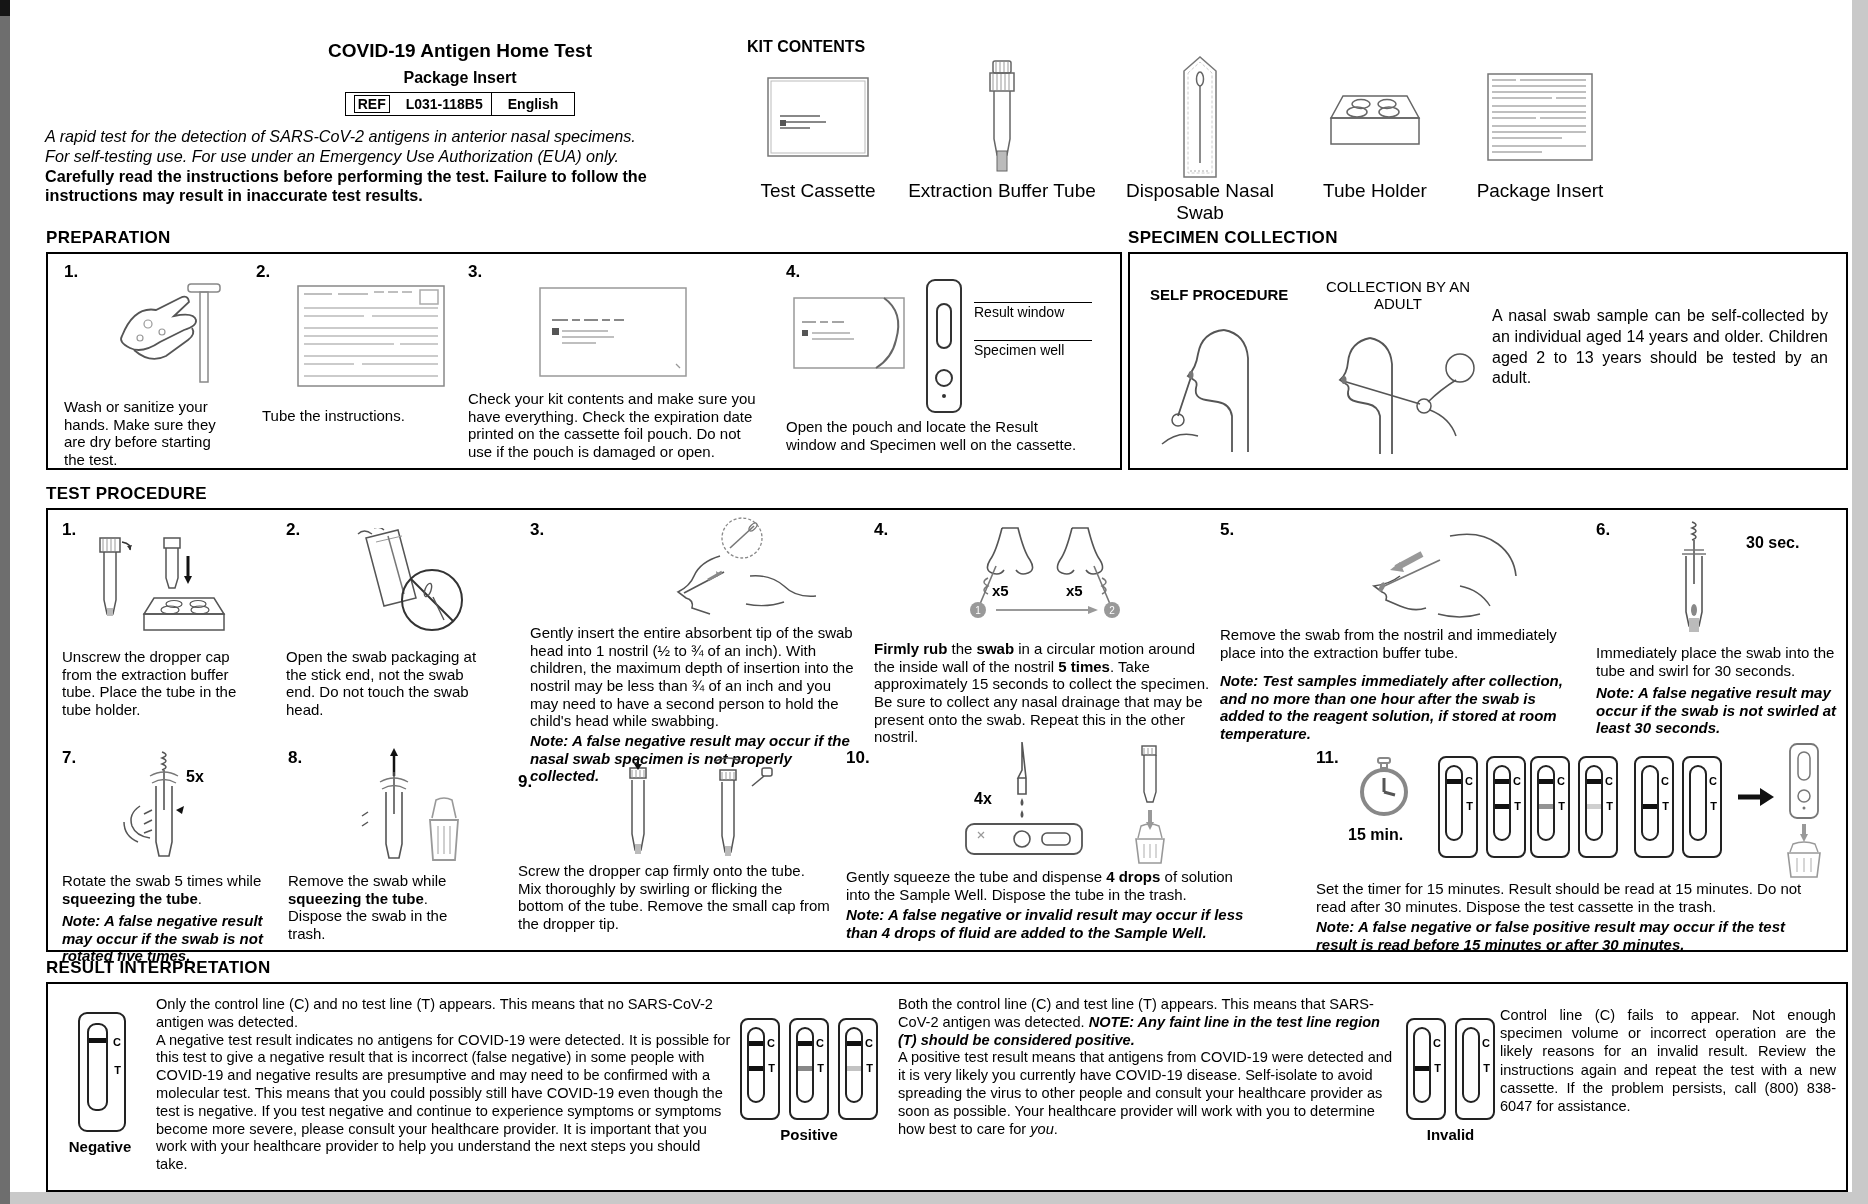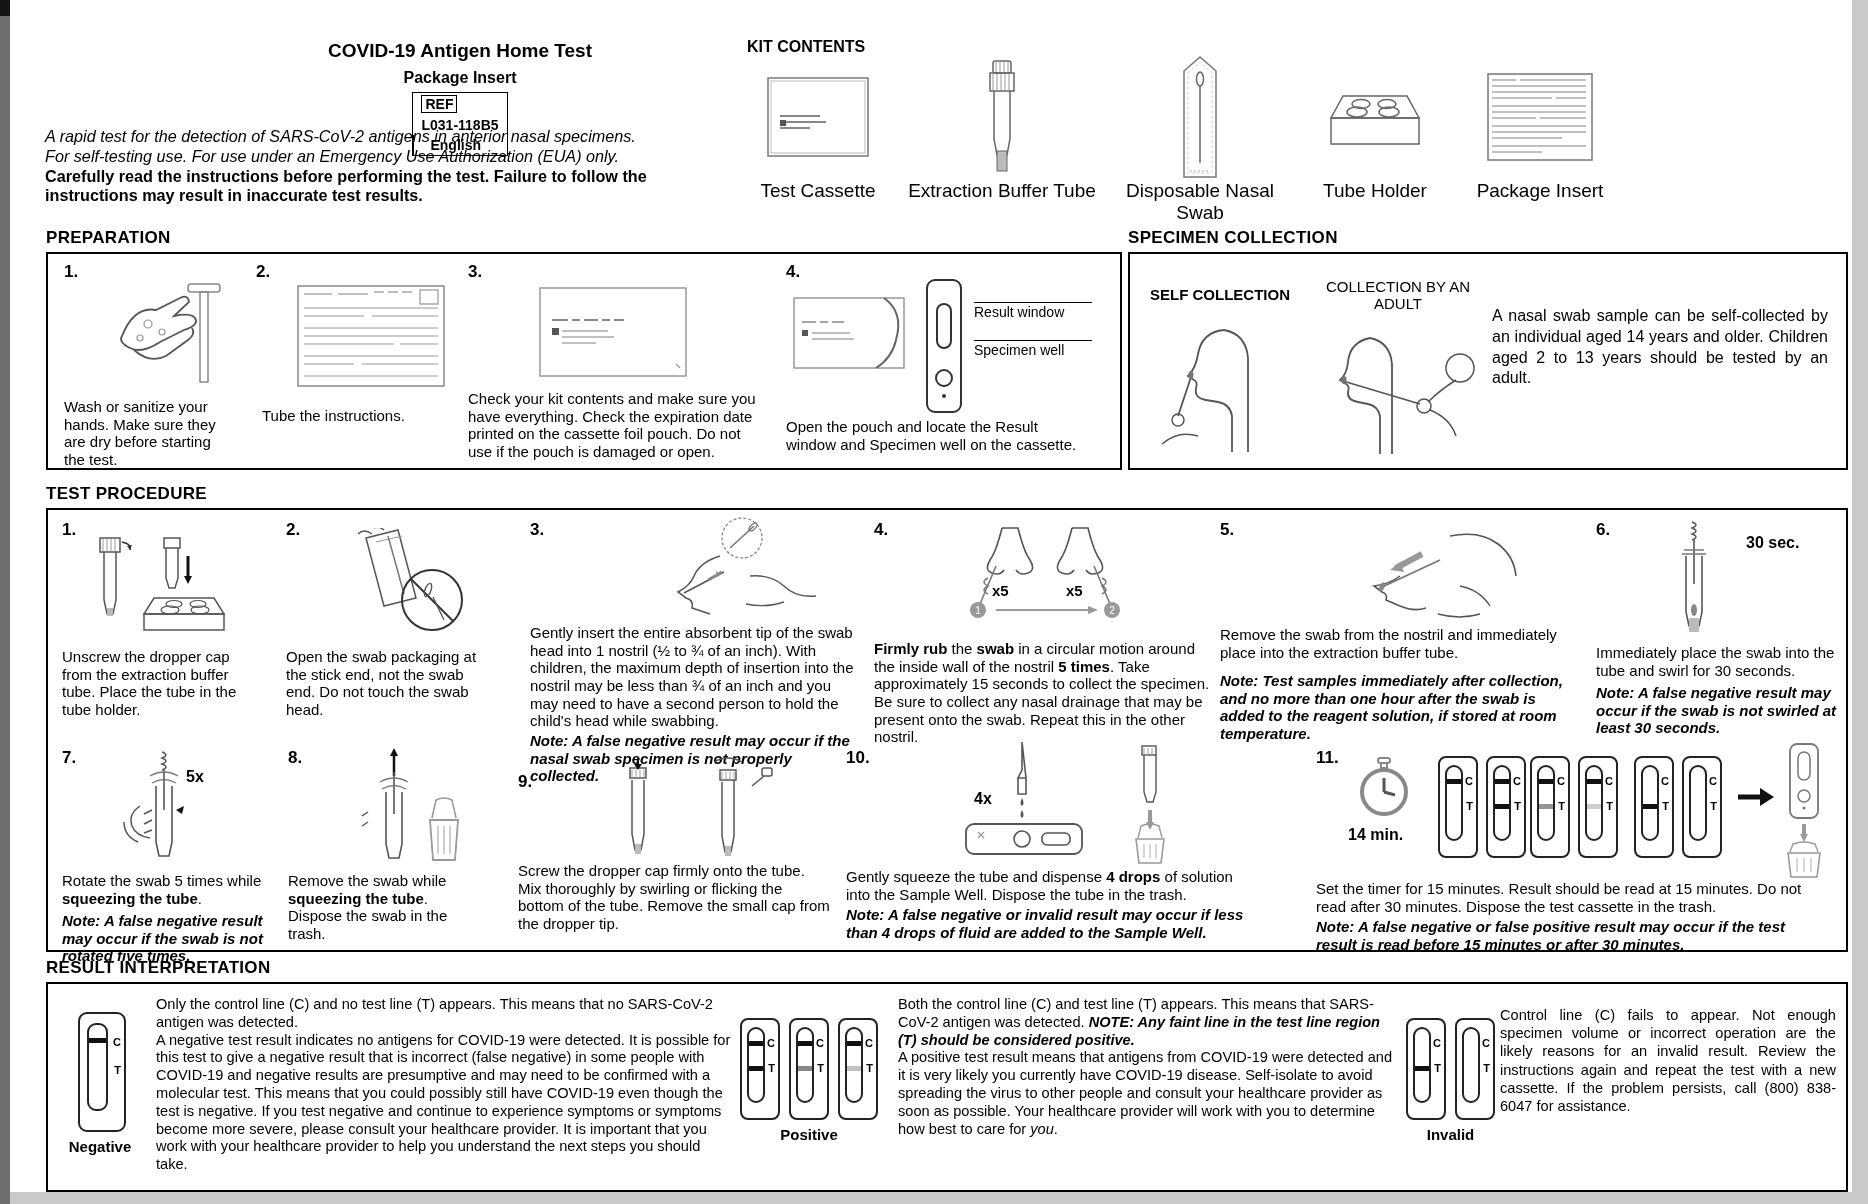--- a/index.html
+++ b/index.html
@@ -18,7 +18,7 @@
   .title-block{position:absolute;left:290px;top:40px;width:320px;text-align:center;}
   .doc-title{font-size:19px;font-weight:bold;}
   .doc-subtitle{font-size:16px;font-weight:bold;margin-top:7px;}
-  .ref-row{display:inline-flex;border:1px solid #000;margin-top:5px;font-size:14px;font-weight:bold;align-items:stretch;flex-direction:column;}
+  .ref-row{display:inline-flex;border:1px solid #000;margin-top:5px;font-size:14px;font-weight:bold;align-items:stretch;}
   .ref-cell{padding:2px 8px;display:flex;align-items:center;}
   .ref-box{border:1px solid #000;padding:0 3px;font-weight:bold;}
   .ref-val{border-left:none;}

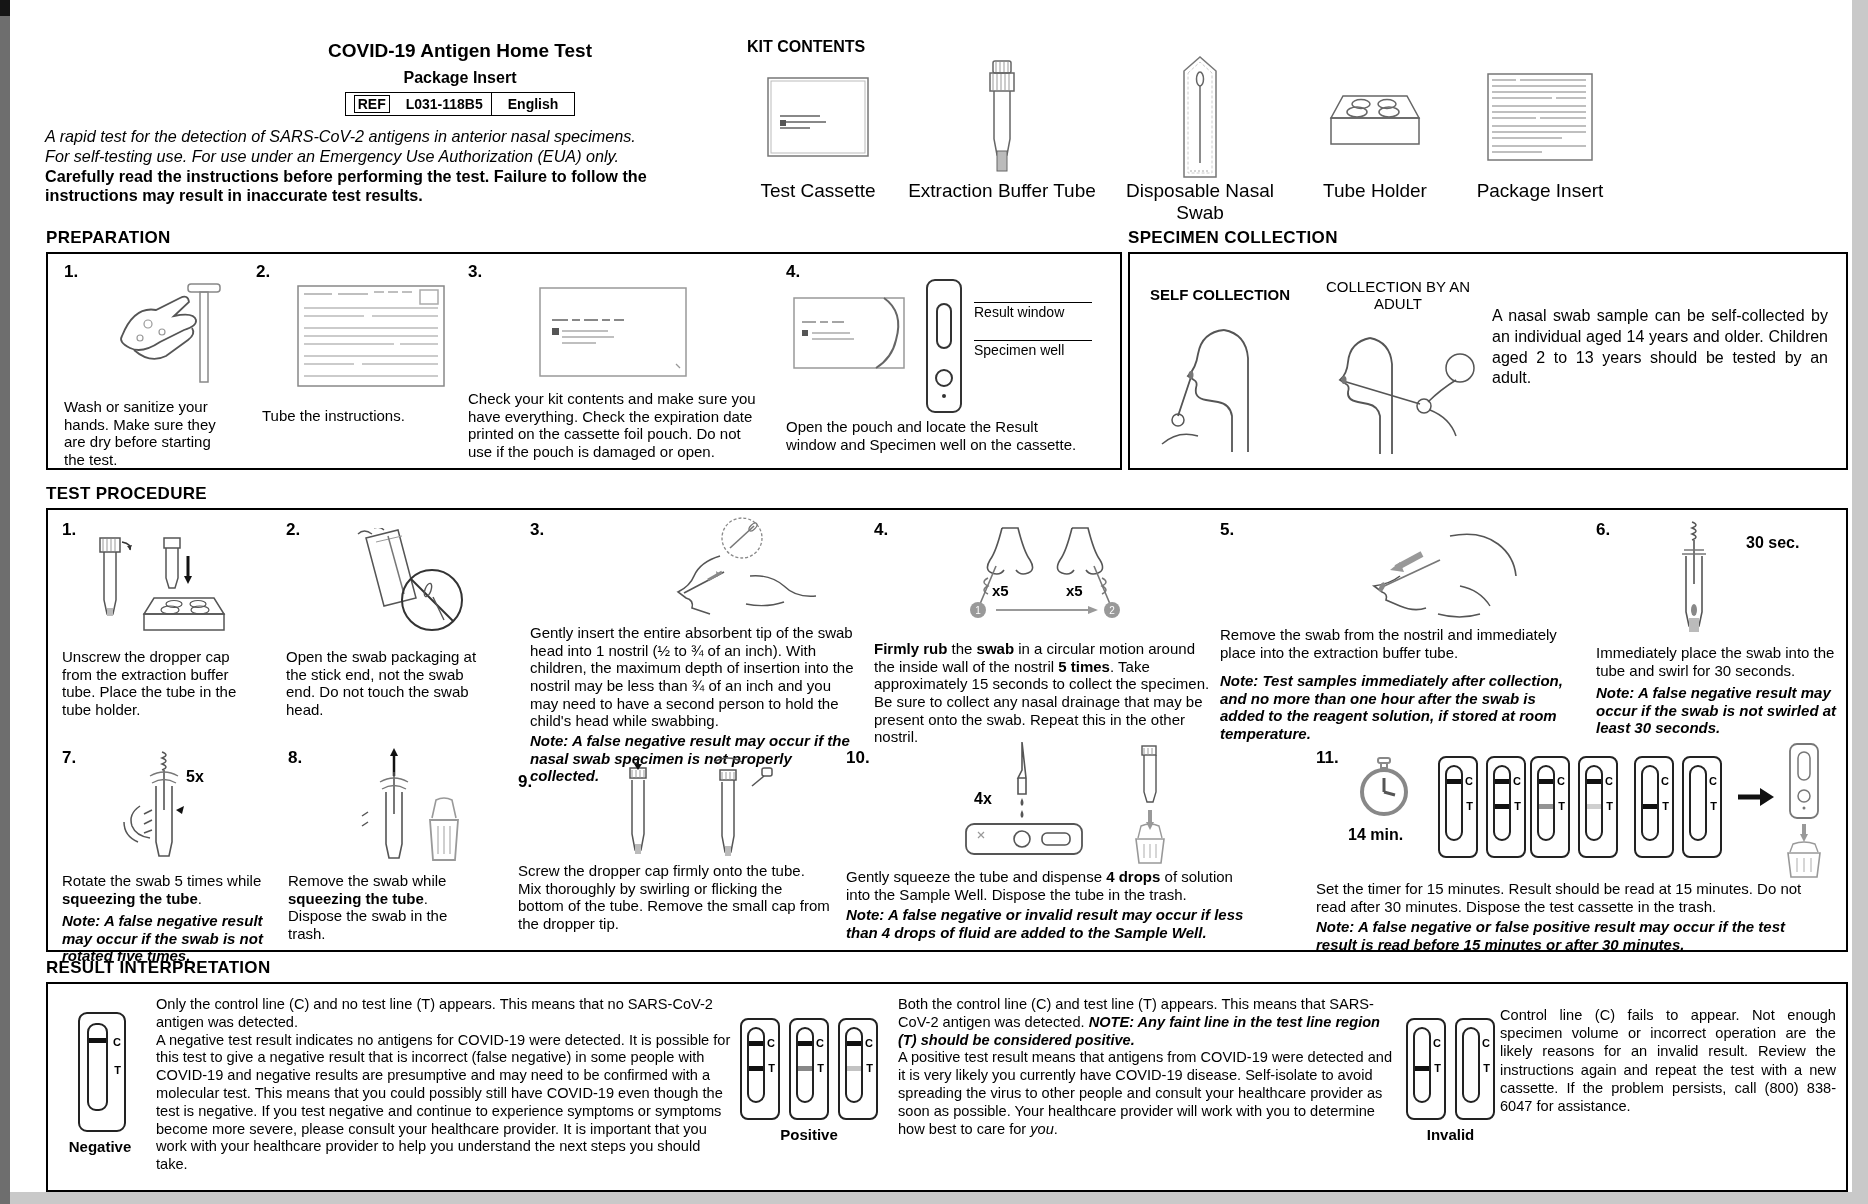--- a/index.html
+++ b/index.html
@@ -229,7 +229,7 @@
 
   <div class="sec-heading" style="left:1118px;top:228px">SPECIMEN COLLECTION</div>
   <div class="sec-box" style="left:1118px;top:252px;width:716px;height:214px">
-    <div style="position:absolute;left:20px;top:32px;font-size:15px;font-weight:bold">SELF COLLECTION</div>
+    <div style="position:absolute;left:20px;top:32px;font-size:15px;font-weight:bold">SELF PROCEDURE</div>
     <div style="position:absolute;left:188px;top:24px;width:160px;text-align:center;font-size:15px;font-weight:normal">COLLECTION BY AN ADULT</div>
 
     <div class="fig" style="left:28px;top:70px">

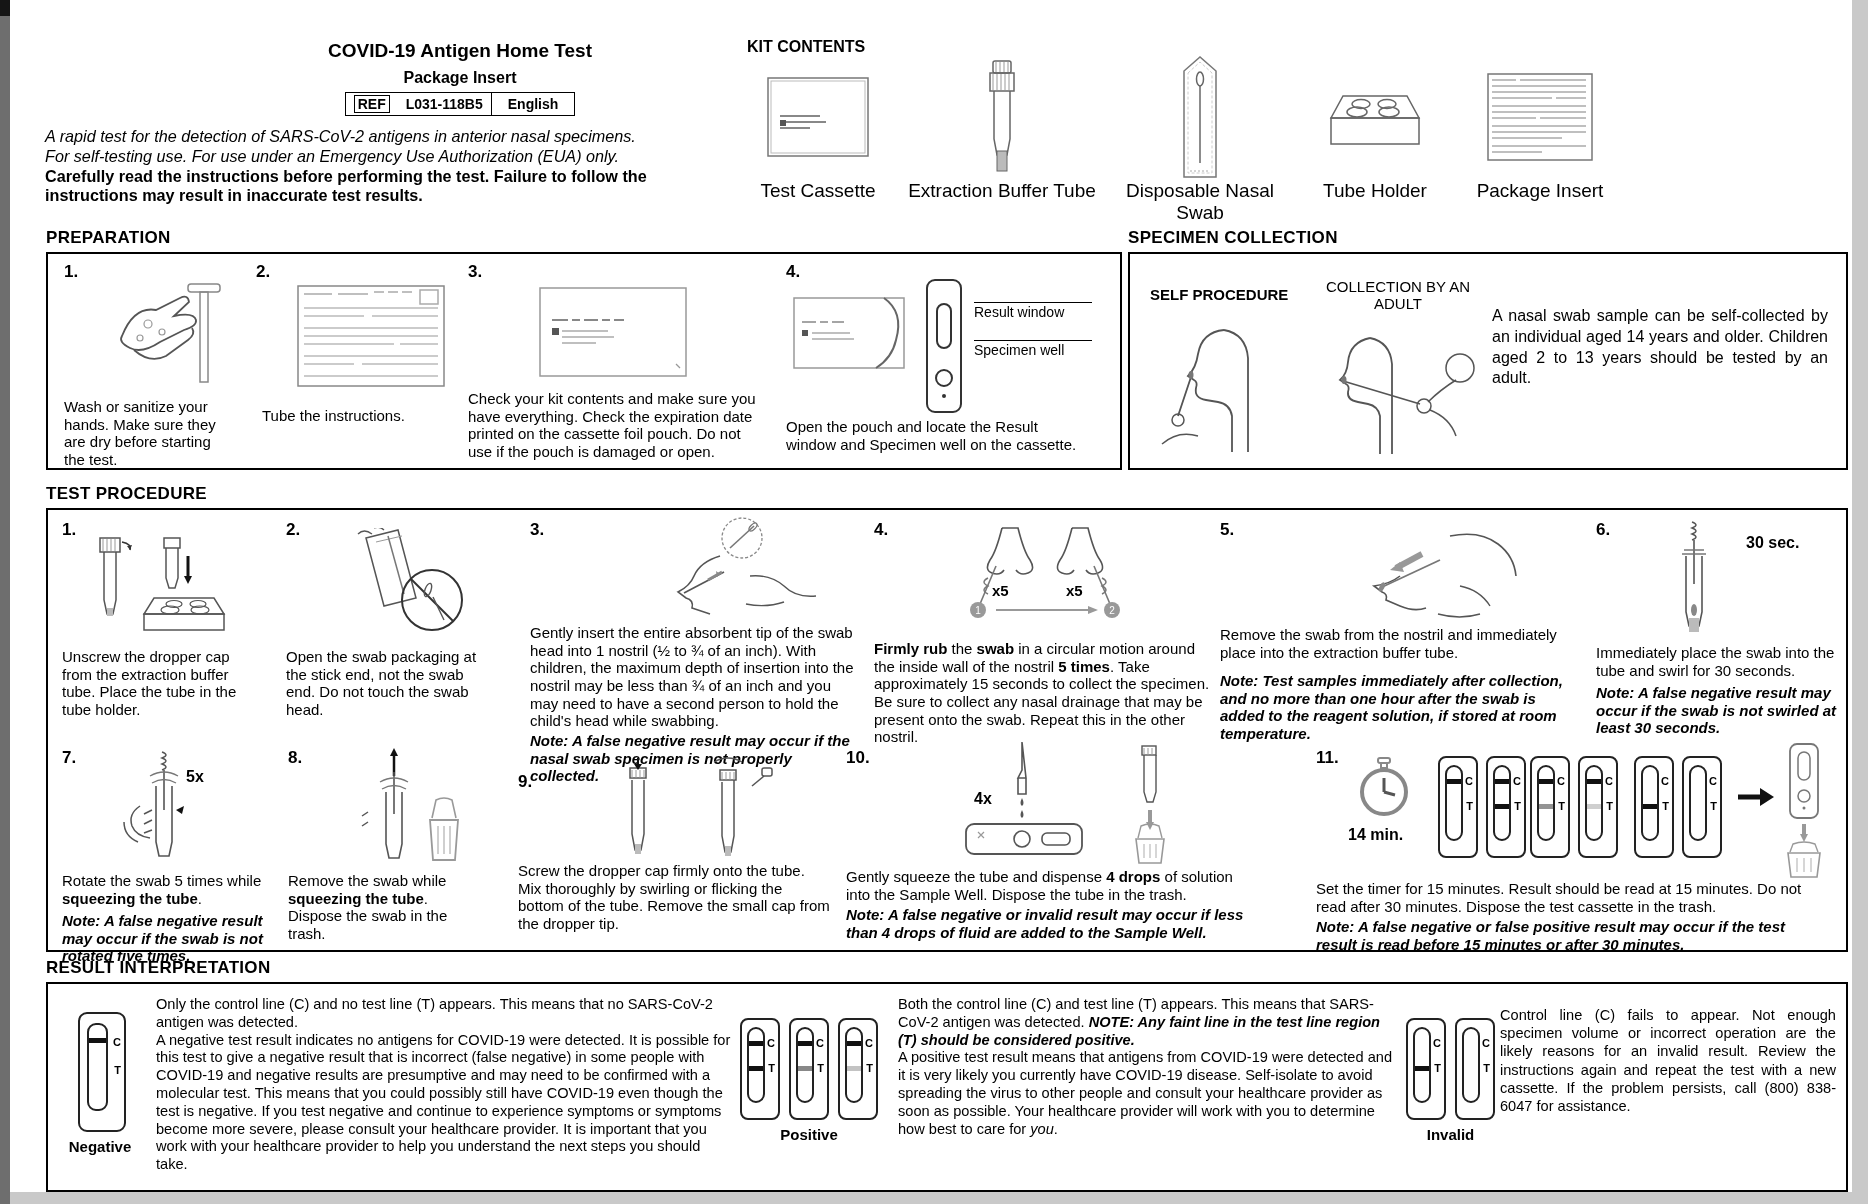--- a/index.html
+++ b/index.html
@@ -474,7 +474,7 @@
           <line x1="32" y1="36" x2="43" y2="39" stroke="#555" stroke-width="3"></line>
         </svg>
       </div>
-      <div class="annot" style="position:absolute;left:32px;top:78px;font-size:16px">14 min.</div>
+      <div class="annot" style="position:absolute;left:32px;top:78px;font-size:16px">15 min.</div>
 
       <div style="position:absolute;left:122px;top:8px;display:flex;align-items:flex-start">
         <div class="cassette small">

